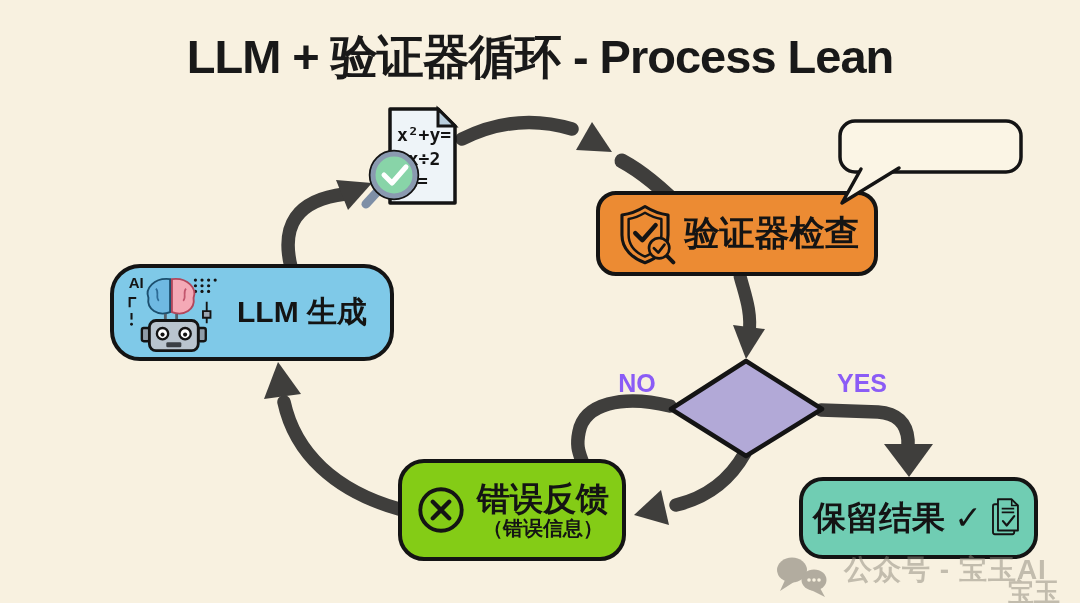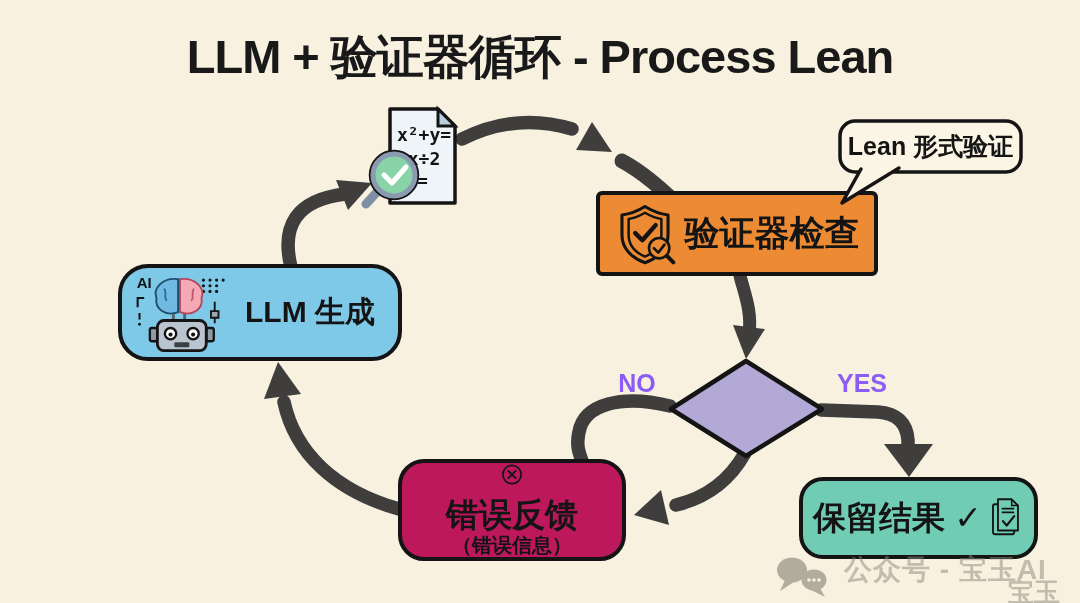--- a/index.html
+++ b/index.html
@@ -174,7 +174,6 @@
     </svg>
   </div>
 
-  <div id="callout-text" class="abs">Lean 形式验证</div>
 
   <svg id="watermark-icon" class="watermark" width="56" height="44" viewBox="0 0 56 44">
     <ellipse cx="16" cy="14" rx="15" ry="12.5" fill="#6e6a60"></ellipse>

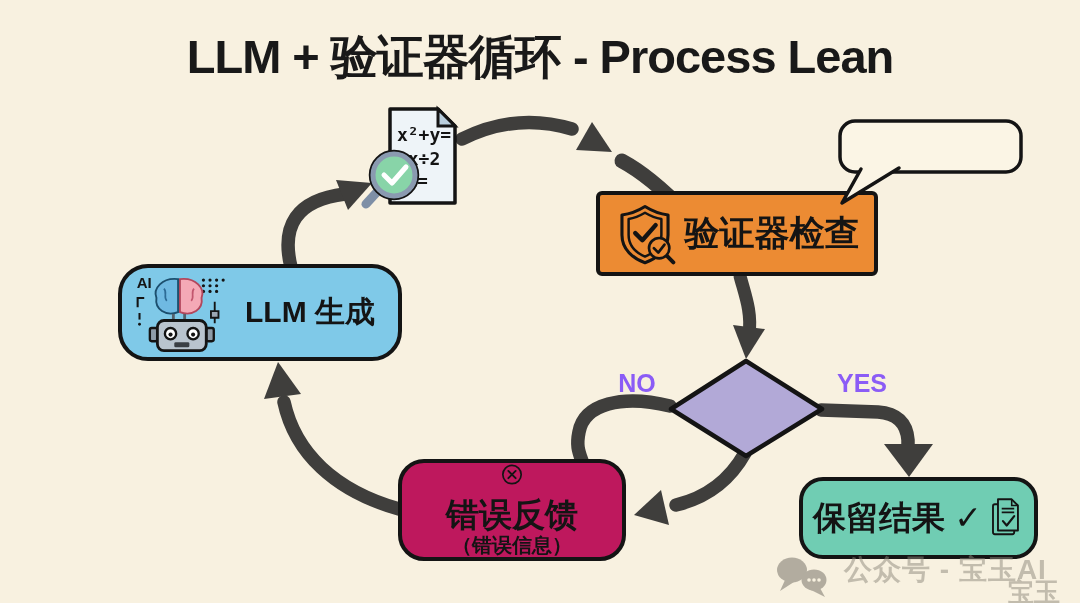--- a/index.html
+++ b/index.html
@@ -24,7 +24,7 @@
   }
   #llm-box{left:110px; top:264px; width:284px; height:97px; border-radius:30px; padding:0 10px; gap:6px;}
   #llm-box .node-label{font-size:30px; flex:1; text-align:center;}
-  #verifier-box{left:596px; top:191px; width:282px; height:85px; border-radius:6px; padding:0 14px; gap:8px;}
+  #verifier-box{left:596px; top:191px; width:282px; height:85px; border-radius:20px; padding:0 14px; gap:8px;}
   #verifier-box .node-label{font-size:35px; flex:1; text-align:center;}
   #error-box{left:398px; top:459px; width:228px; height:102px; border-radius:26px; padding:0 12px; gap:10px; justify-content:center;}
   #error-box .stack{display:flex; flex-direction:column; align-items:center; line-height:1.15;}

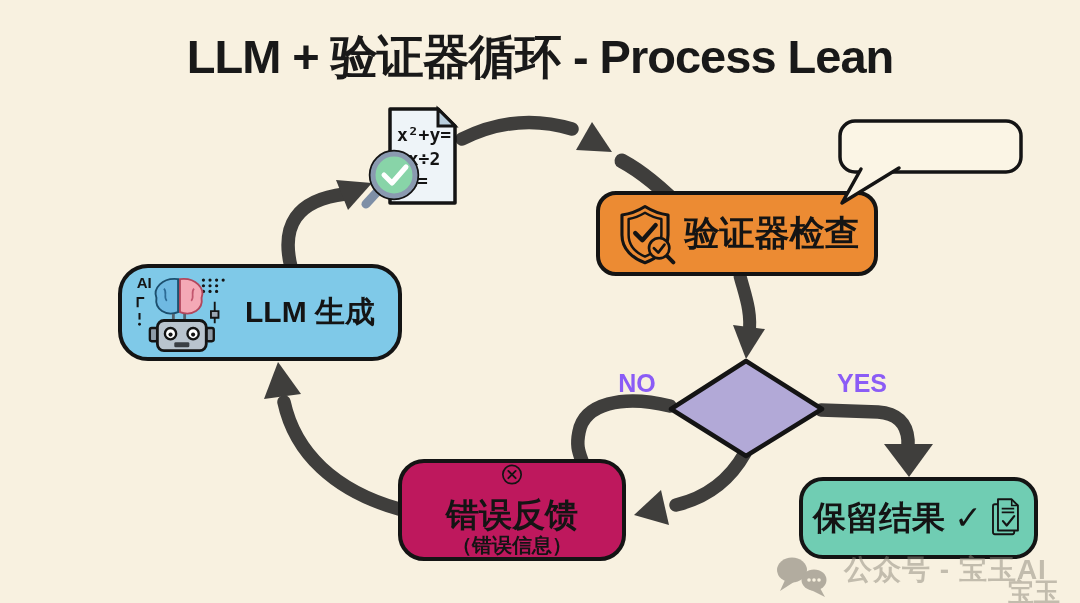--- a/index.html
+++ b/index.html
@@ -100,7 +100,7 @@
     <path d="M 30,72 L 38,80 L 52,64" fill="none" stroke="#ffffff" stroke-width="5" stroke-linecap="round" stroke-linejoin="round"></path>
   </svg>
 
-  <div id="llm-box" class="node" style="background: rgb(127, 201, 232); margin-left: 8px;">
+  <div id="llm-box" class="node" style="background: rgb(127, 201, 232);">
     <svg width="94" height="88" viewBox="0 0 100 92">
       <text x="5" y="19" font-size="16" font-weight="700" fill="#141414">AI</text>
       <g fill="#141414">

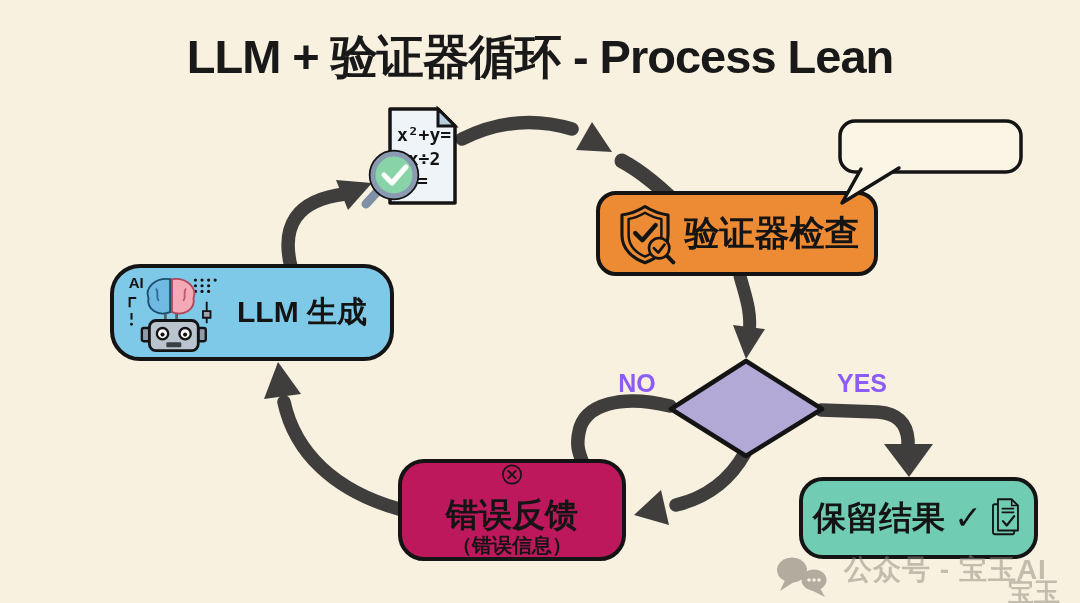--- a/index.html
+++ b/index.html
@@ -152,7 +152,7 @@
   <div id="branch-no" class="branch-label">NO</div>
   <div id="branch-yes" class="branch-label">YES</div>
 
-  <div id="error-box" class="node" style="background: #be185d; flex-direction: column;">
+  <div id="error-box" class="node" style="background: #84cc16;">
     <svg width="52" height="52" viewBox="0 0 54 54">
       <circle cx="27" cy="27" r="21.5" fill="none" stroke="#141414" stroke-width="4"></circle>
       <path d="M 18.5,18.5 L 35.5,35.5 M 35.5,18.5 L 18.5,35.5" stroke="#141414" stroke-width="4.5" stroke-linecap="round"></path>

